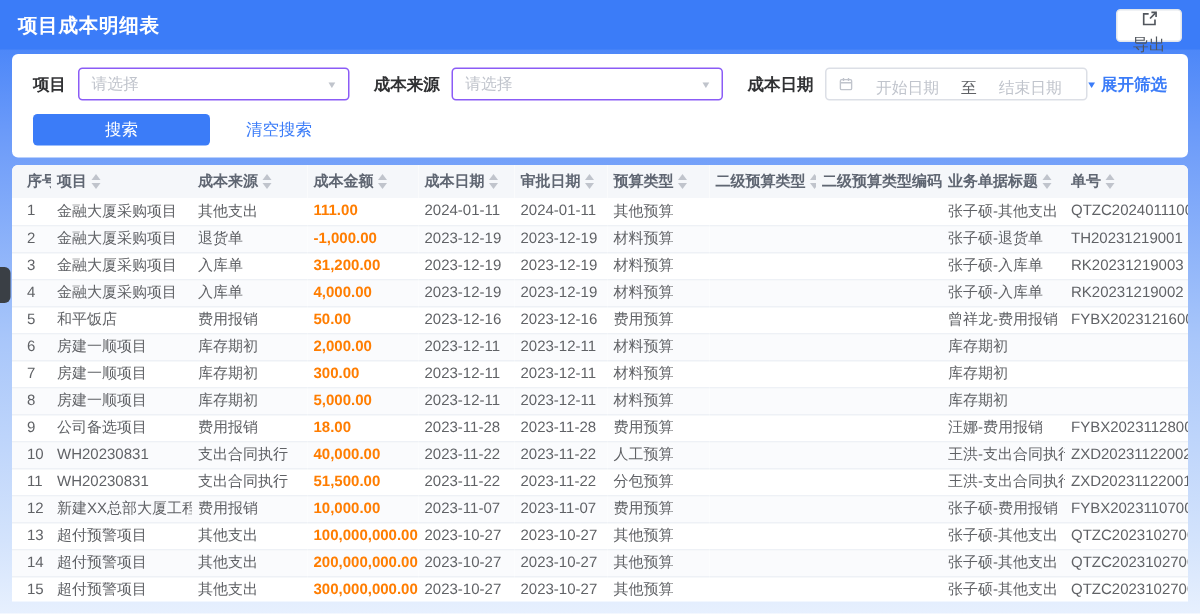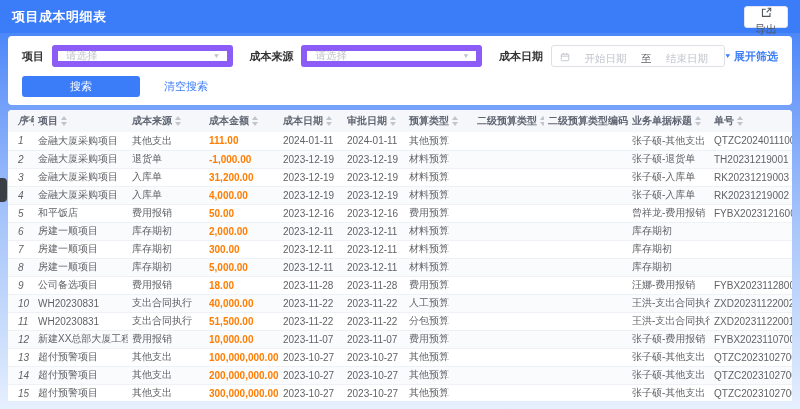--- a/index.html
+++ b/index.html
@@ -20,7 +20,7 @@
   .filter-card{background:#fff;border-radius:4px;padding:9px 14px 8px 14px;margin-bottom:5px;}
   .filter-row{display:flex;align-items:center;}
   .f-label{font-size:11px;color:#303133;font-weight:bold;margin-right:8px;white-space:nowrap;}
-  .select{width:194px;height:22px;border:6px solid #8b5cf6;border-radius:3px;display:flex;align-items:center;justify-content:space-between;padding:0 8px;background:#fff;cursor:pointer;}
+  .select{width:194px;height:22px;border:1px solid #8b5cf6;border-radius:3px;display:flex;align-items:center;justify-content:space-between;padding:0 8px;background:#fff;cursor:pointer;}
   .placeholder{font-size:10.5px;color:#c0c4cc;}
   .chev{font-size:9px;color:#c0c4cc;transform:scaleY(.8);} .gap2{width:18px;}
   .date-range{width:188px;height:22px;border:1px solid #dcdfe6;border-radius:3px;display:flex;align-items:flex-end;padding:0 8px;gap:6px;background:#fff;cursor:pointer;}

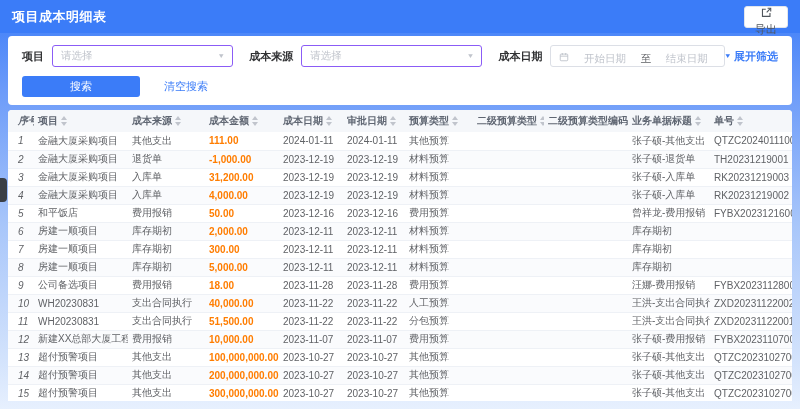--- a/index.html
+++ b/index.html
@@ -36,7 +36,7 @@
   table{width:100%;border-collapse:collapse;table-layout:fixed;}
   th{background:#f5f7fa;height:22px;font-size:10px;color:#5f6672;font-weight:bold;text-align:left;padding:0 4px;white-space:nowrap;overflow:hidden;}
   td{height:18px;font-size:10px;color:#606266;padding:0 4px;border-bottom:1px solid #eef1f6;white-space:nowrap;overflow:hidden;}
-  th:first-child,td:first-child{padding-left:10px;font-style:italic;}
+  th:first-child,td:first-child{padding-left:10px;}
   tbody tr:nth-child(even) td{background:#fafbfd;}
   td.amount{color:#ff7d00;font-weight:bold;}
   .sort{display:inline-flex;flex-direction:column;margin-left:3px;vertical-align:middle;}

